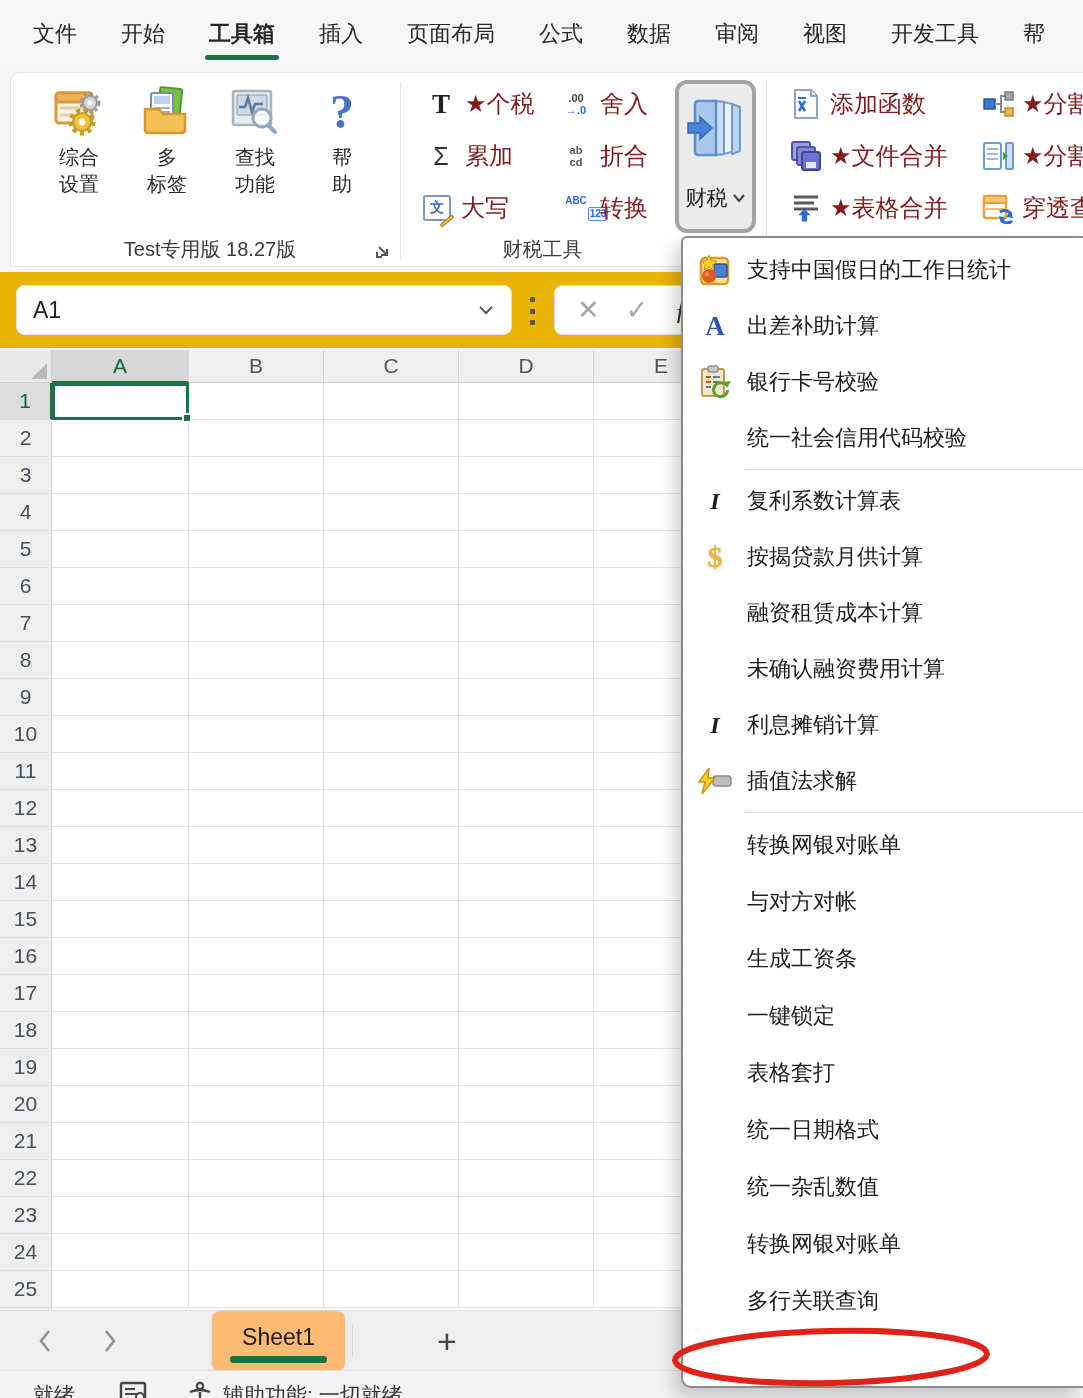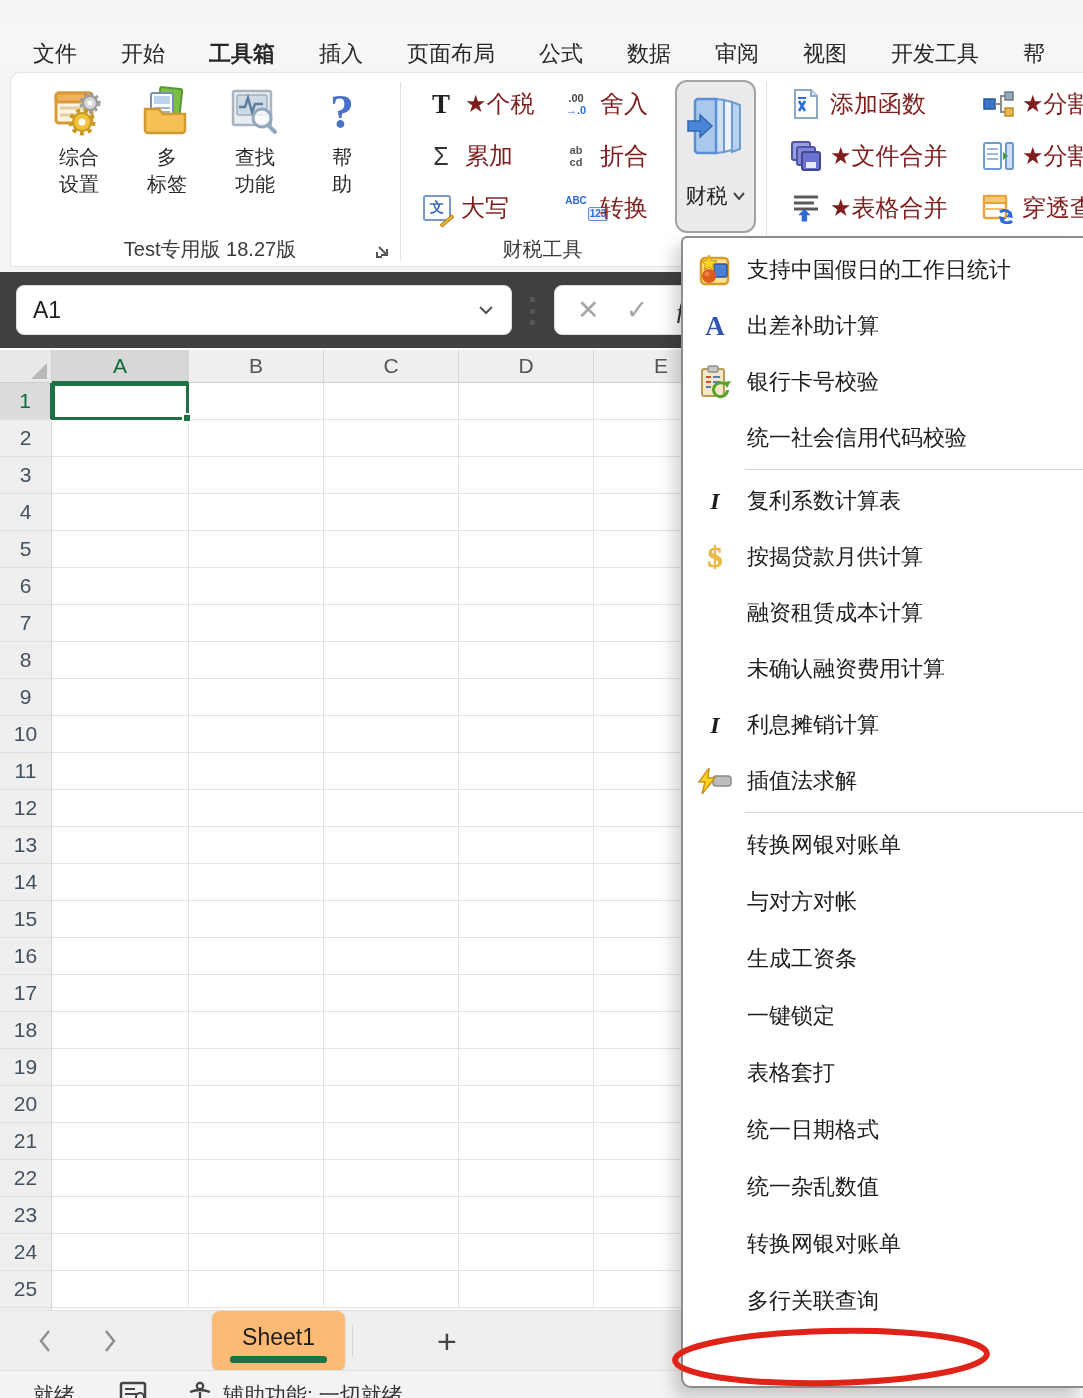--- a/index.html
+++ b/index.html
@@ -9,7 +9,7 @@
 
   
   .tabs-row { position:absolute; left:0; top:0; width:1083px; height:68px; background:#f6f6f6;
-              display:flex; align-items:center; padding-left:33px; gap:44px; overflow:hidden;margin-top:20px; }
+              display:flex; align-items:center; padding-left:33px; gap:44px; overflow:hidden; }
   .rtab { font-size:22px; color:#262626; white-space:nowrap; position:relative; cursor:default; flex:none; }
   .rtab.active { font-weight:700; }
   .rtab.active::after { content:""; position:absolute; left:-4px; right:-4px; bottom:-11px; height:5px;

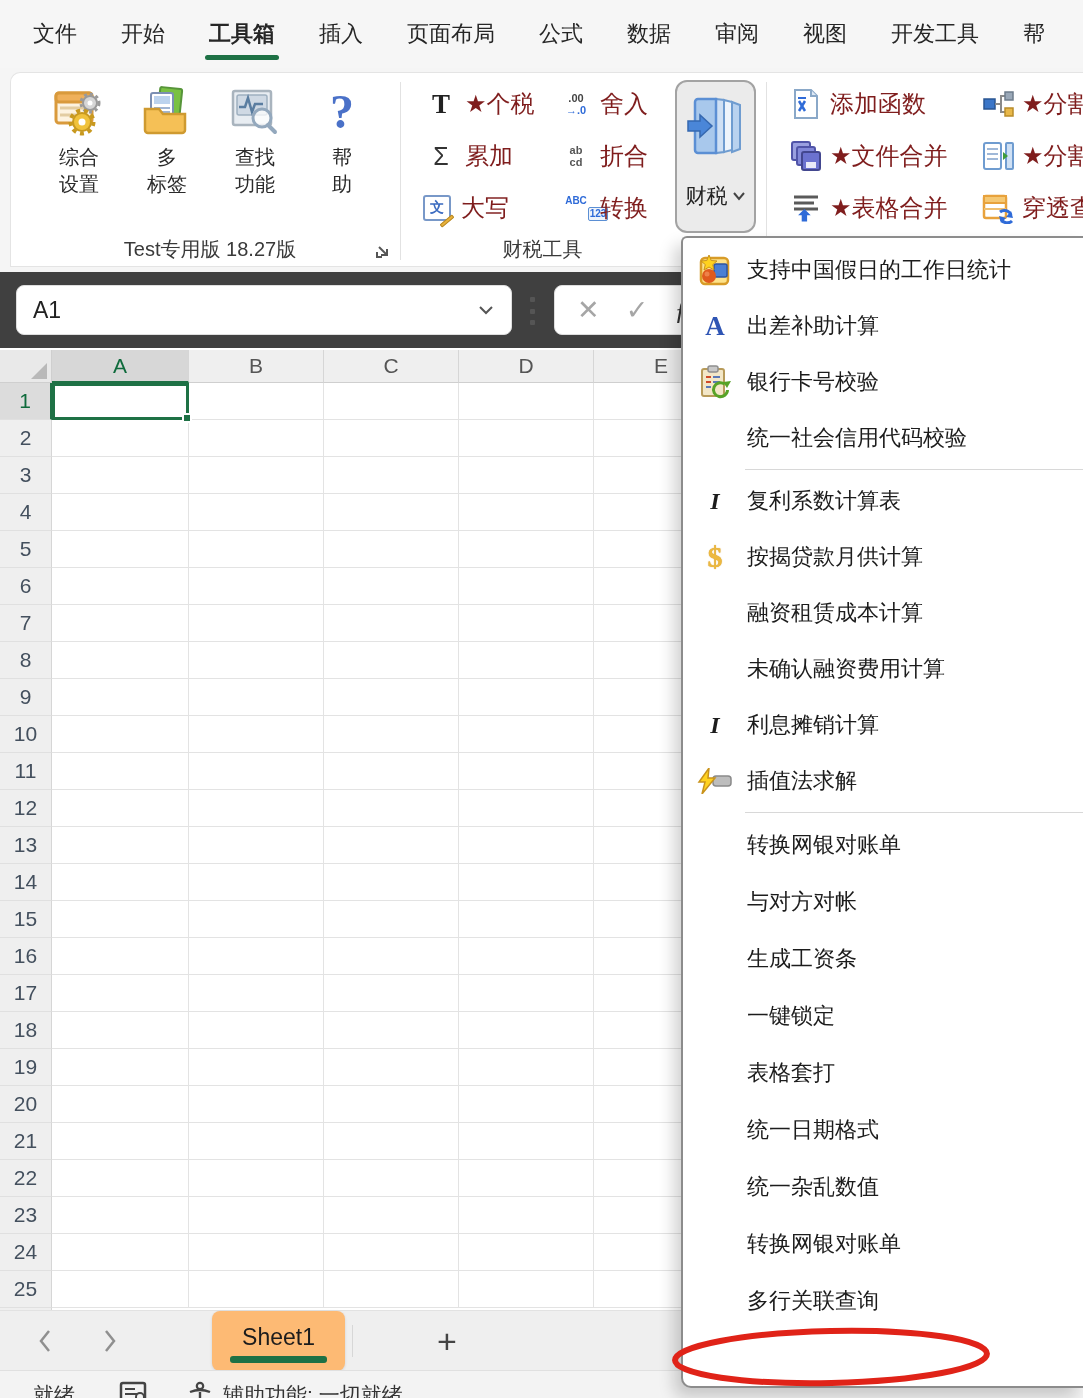--- a/index.html
+++ b/index.html
@@ -31,7 +31,7 @@
   .smallbtn .l { font-size:24px; color:#7f1d1d; white-space:nowrap; }
 
   .caishui-btn { position:absolute; left:675px; top:12px; width:81px; height:153px; background:#ebebeb;
-                 border:2px solid #a3a3a3; border-radius:12px; display:flex; flex-direction:column;
+                 border:4px solid #a3a3a3; border-radius:12px; display:flex; flex-direction:column;
                  align-items:center; justify-content:flex-start; padding-top:12px; z-index:5; }
   .caishui-btn .lbl { margin-top:14px; font-size:21px; color:#222; display:flex; align-items:center; gap:4px; }
 

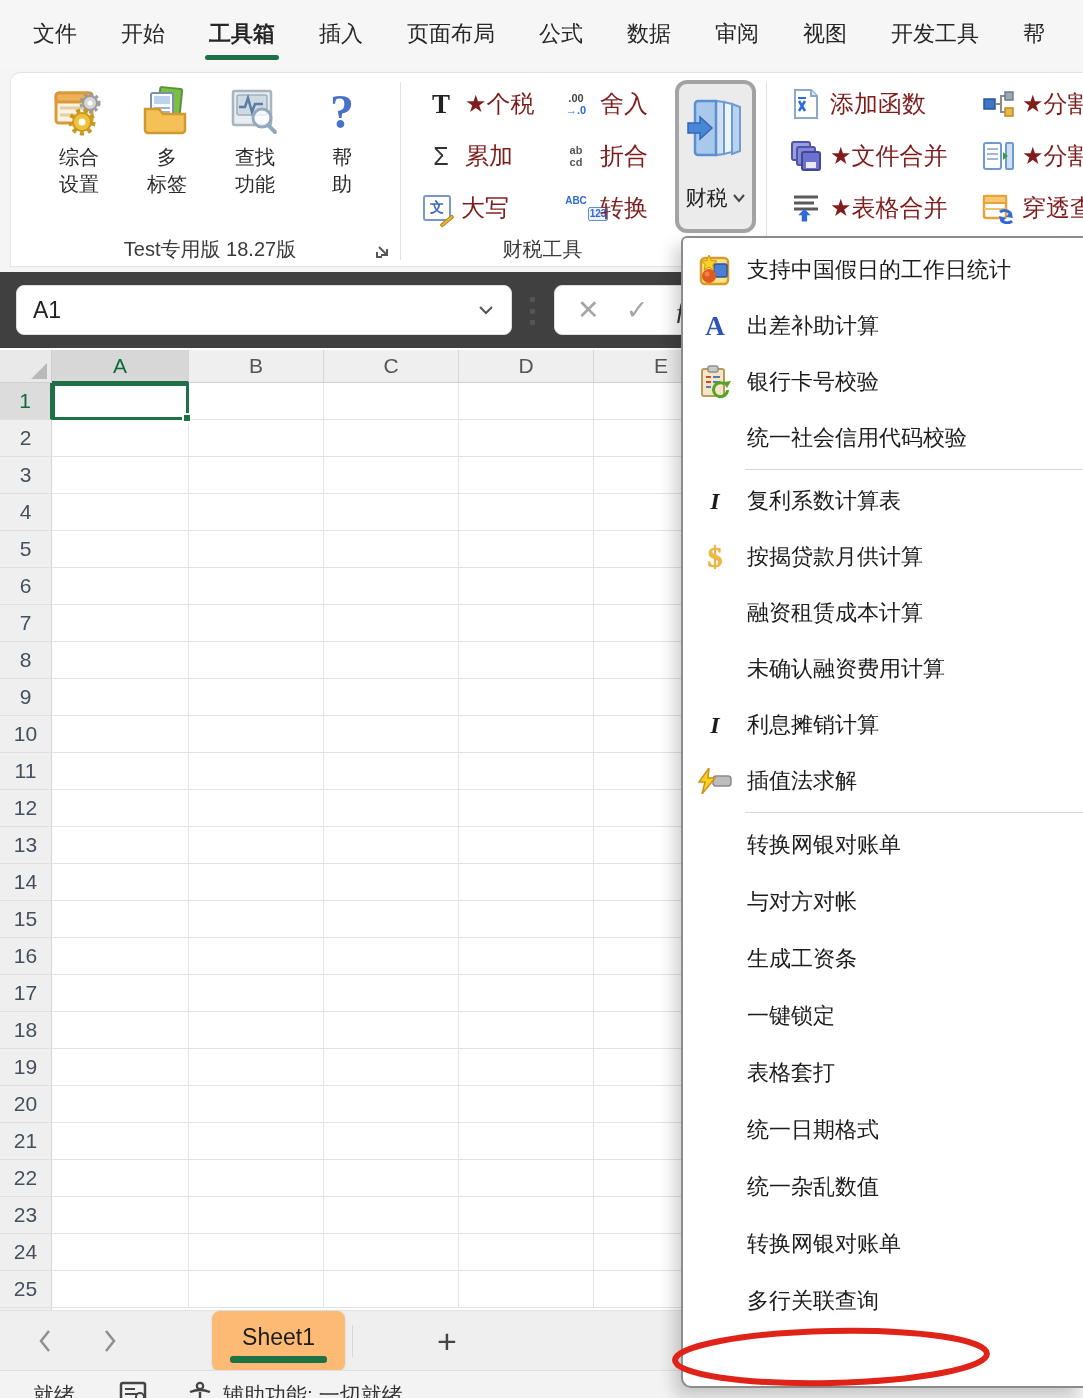--- a/index.html
+++ b/index.html
@@ -49,7 +49,7 @@
   .help-q { font-family:"Liberation Serif","DejaVu Serif",serif; font-weight:700; font-size:48px; color:#4a71c8; }
 
   
-  .formula-row { position:absolute; left:0; top:272px; width:1083px; height:76px; background:#404040; }
+  .formula-row { position:absolute; left:0; top:272px; width:1083px; height:76px; background:#eab308; }
   .name-box { position:absolute; left:16px; top:13px; width:496px; height:50px; background:#fff;
               border:1px solid #dedede; border-radius:8px; display:flex; align-items:center; padding:0 16px; }
   .name-box .val { font-size:23px; color:#222; flex:1; }

